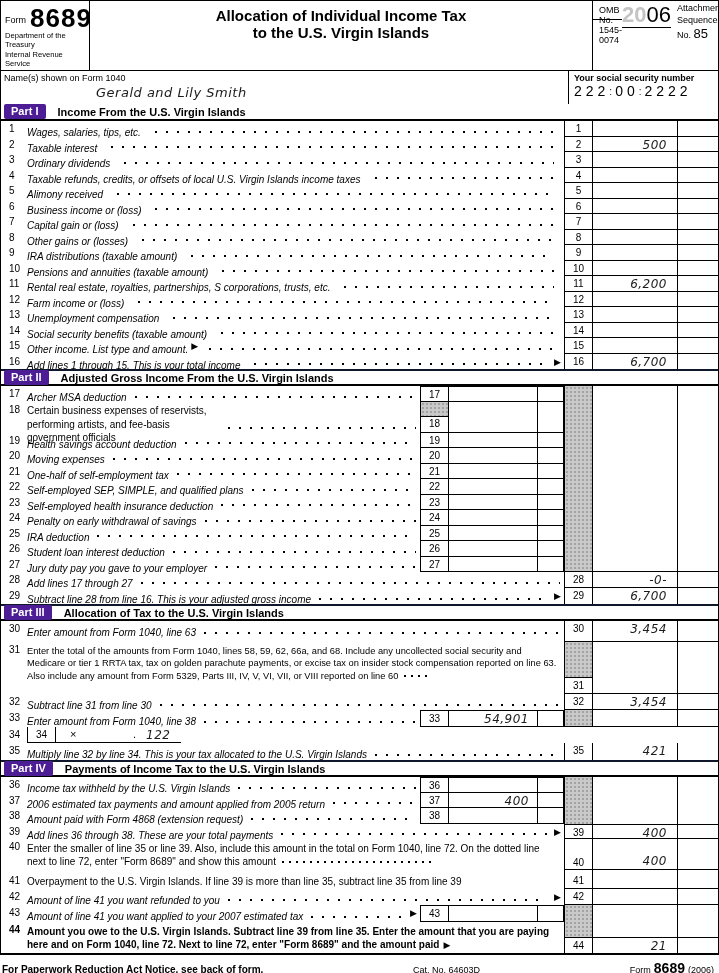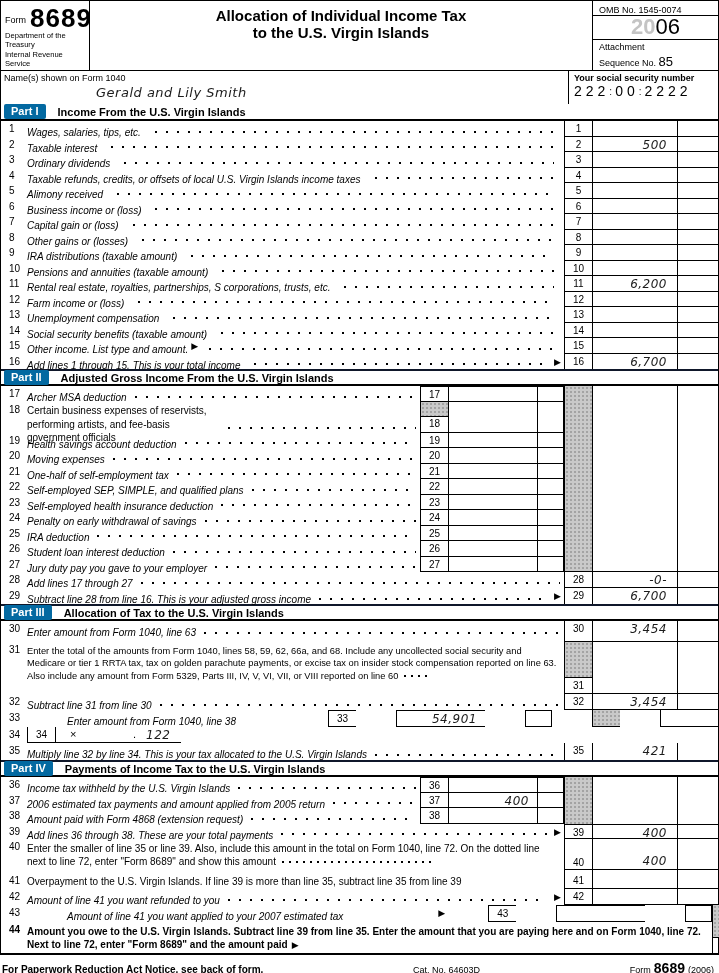--- a/index.html
+++ b/index.html
@@ -18,7 +18,7 @@
   .hdr-center { flex:1; text-align:center; padding-top:6px; }
   .t1 { font-size:15px; font-weight:bold; line-height:1.15; }
   .attach { font-size:11px; font-weight:bold; margin-top:9px; }
-  .hdr-right { width:126px; border-left:1px solid #000; display:flex; flex-direction:column; }
+  .hdr-right { width:126px; border-left:1px solid #000; display:flex; flex-direction:row; }
   .omb { border-bottom:1px solid #000; font-size:9px; padding:4px 0 0 6px; height:19px; }
   .yearcell { border-bottom:1px solid #000; height:27px; display:flex; justify-content:center; align-items:flex-end; padding-bottom:1px; }
   .y20 { font-size:22px; font-weight:bold; color:#c4c4c4; line-height:1; }

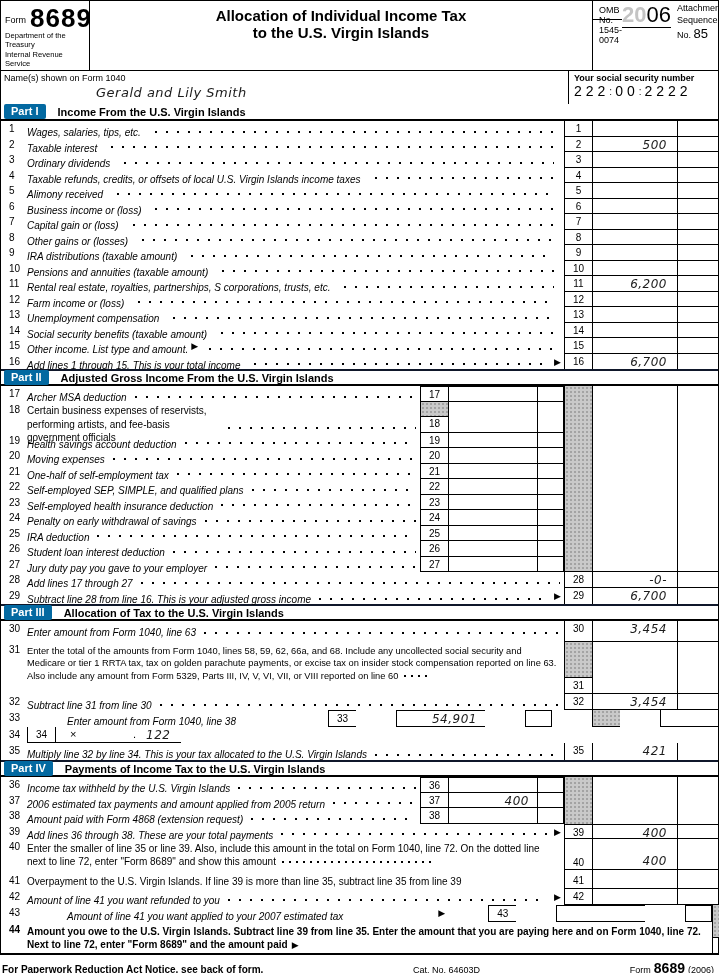--- a/index.html
+++ b/index.html
@@ -39,7 +39,7 @@
 
   
   .partbar { display:flex; align-items:center; height:17px; border-top:2px solid #0f172a; border-bottom:2px solid #000; padding-left:3px; }
-  .ptag { background:#0369a1; color:#fff; font-weight:bold; font-size:11px; padding:1px 7px 2px; border-radius:2px; }
+  .ptag { background:#4c1d95; color:#fff; font-weight:bold; font-size:11px; padding:1px 7px 2px; border-radius:2px; }
   .ptitle { font-weight:bold; font-size:11px; margin-left:12px; }
 
   

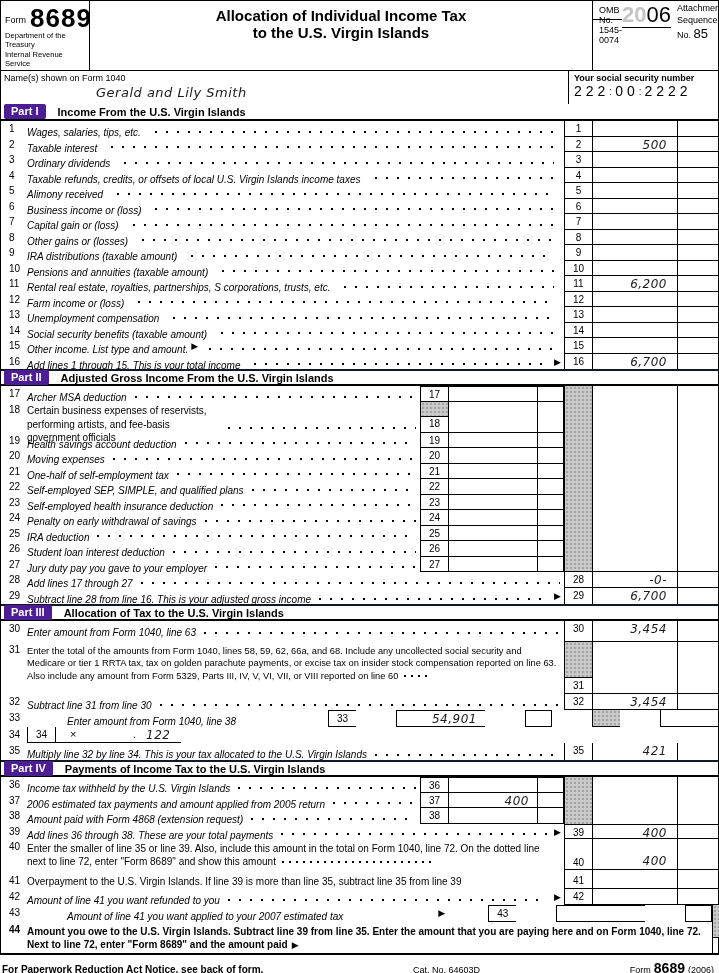--- a/index.html
+++ b/index.html
@@ -44,7 +44,7 @@
 
   
   .row { display:flex; align-items:stretch; }
-  .h155 { height:15.5px; } .h16 { height:16px; } .h17 { height:17px; } .h175 { height:17.5px;gap:40px; }
+  .h155 { height:15.5px; } .h16 { height:16px; } .h17 { height:17px; } .h175 { height:17.5px; }
   .h19 { height:19px; } .h20 { height:21px; } .h31 { height:31px; } .h52 { height:52px; }
   .ln { width:26px; padding:2px 0 0 8px; font-size:10px; flex:none; }
   .lbl { font-size:10px; padding-top:6px; white-space:nowrap;font-style:italic; }

